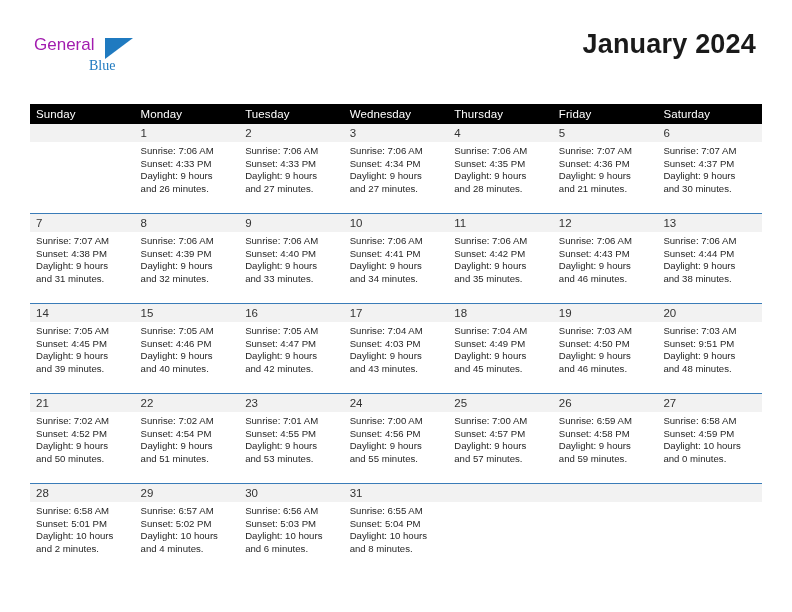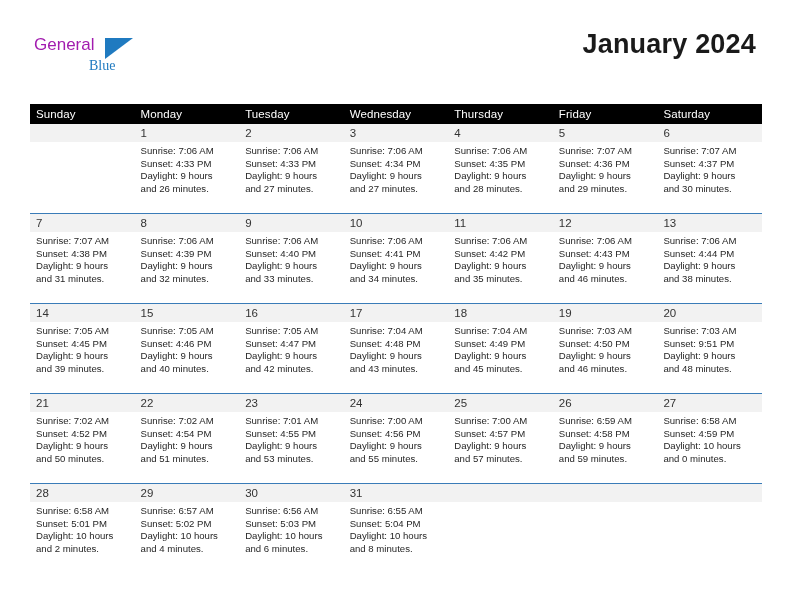--- a/index.html
+++ b/index.html
@@ -216,7 +216,7 @@
                 <div>Sunrise: 7:07 AM</div>
                 <div>Sunset: 4:36 PM</div>
                 <div>Daylight: 9 hours</div>
-                <div>and 29 minutes.</div>
+                <div>and 21 minutes.</div>
               </div>
             </div>
           </td>

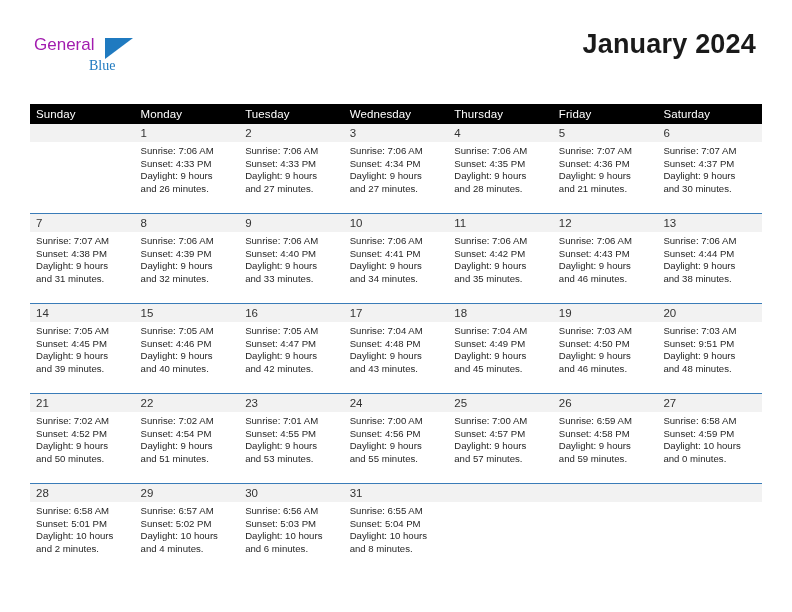--- a/index.html
+++ b/index.html
@@ -350,7 +350,7 @@
               <div class="daynum">17</div>
               <div class="lines">
                 <div>Sunrise: 7:04 AM</div>
-                <div>Sunset: 4:48 PM</div>
+                <div>Sunset: 4:03 PM</div>
                 <div>Daylight: 9 hours</div>
                 <div>and 43 minutes.</div>
               </div>

